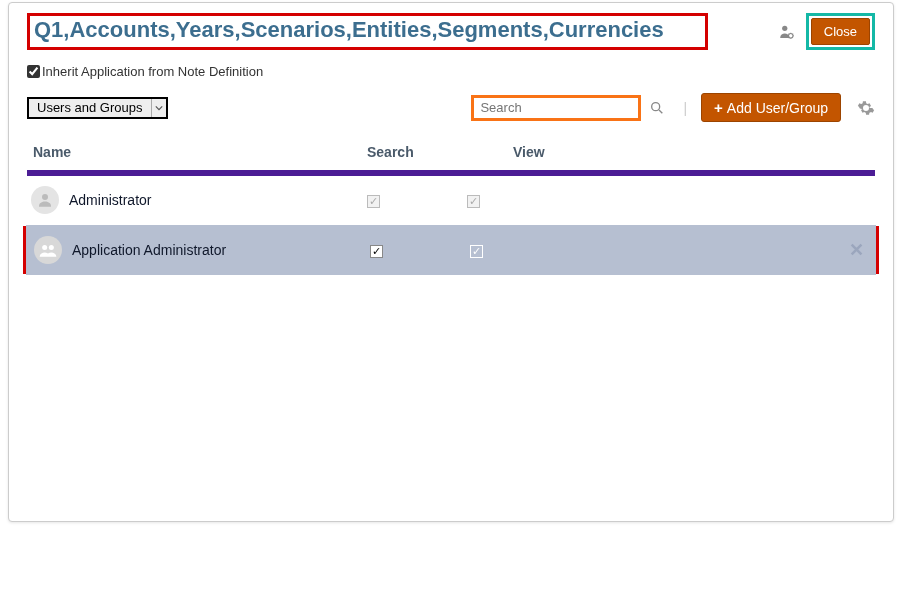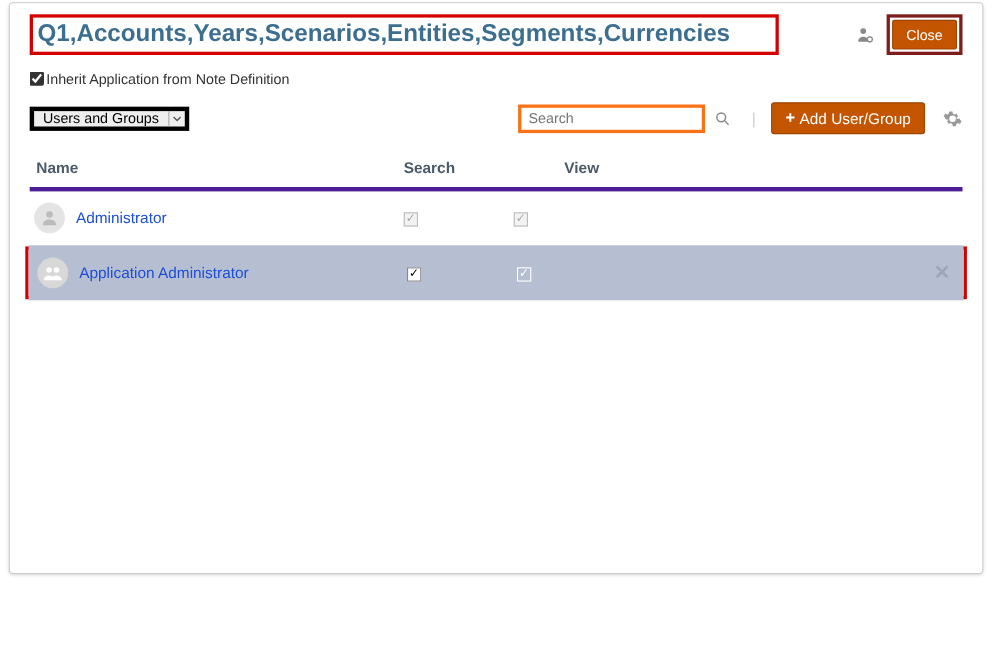--- a/index.html
+++ b/index.html
@@ -47,7 +47,7 @@
       margin-left: 60px;
     }
     .close-wrap {
-      border: 3px solid #7f1d1d;
+      border: 3px solid #14b8a6;
       padding: 2px;
       flex-shrink: 0;
     }

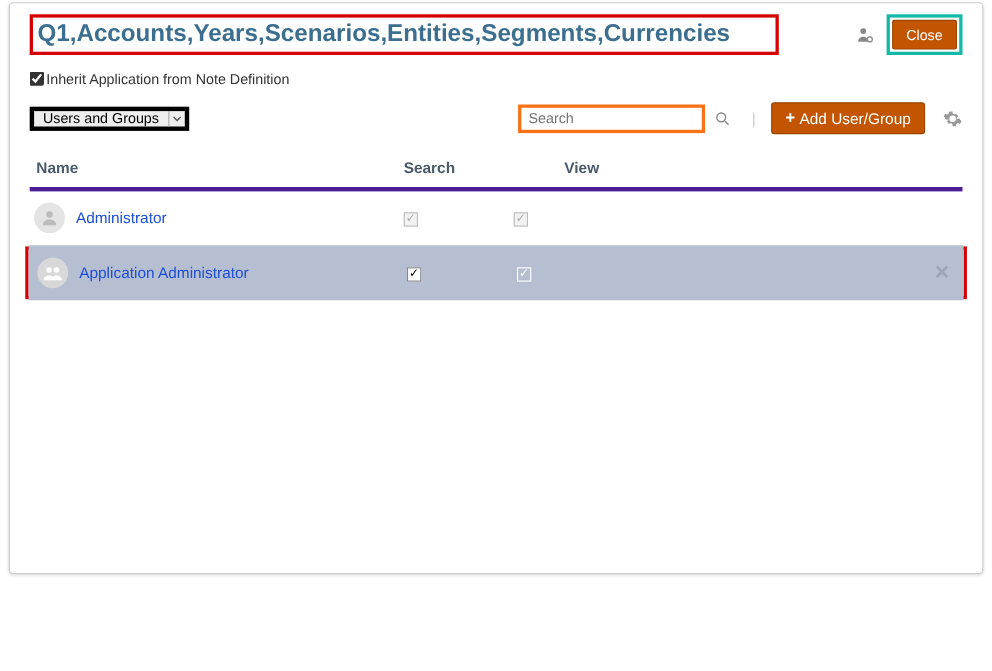--- a/index.html
+++ b/index.html
@@ -78,7 +78,7 @@
       gap: 10px;
     }
     .filter-select {
-      border: 4px solid #000000;
+      border: 2px solid #000000;
       background: #eee;
       padding: 0;
       font-size: 13px;

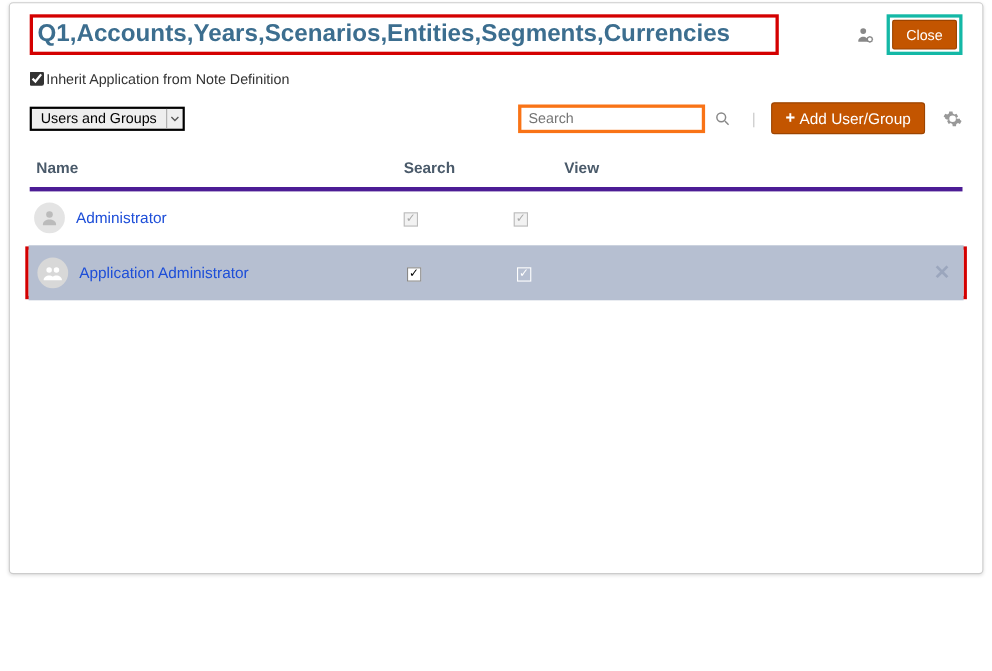--- a/index.html
+++ b/index.html
@@ -147,7 +147,7 @@
       display: flex;
       align-items: center;
       padding: 12px 0 10px 0;
-      border-bottom: 4px solid #4c1d95;
+      border-bottom: 6px solid #4c1d95;
       color: #4a5a6a;
       font-weight: bold;
       font-size: 14px;

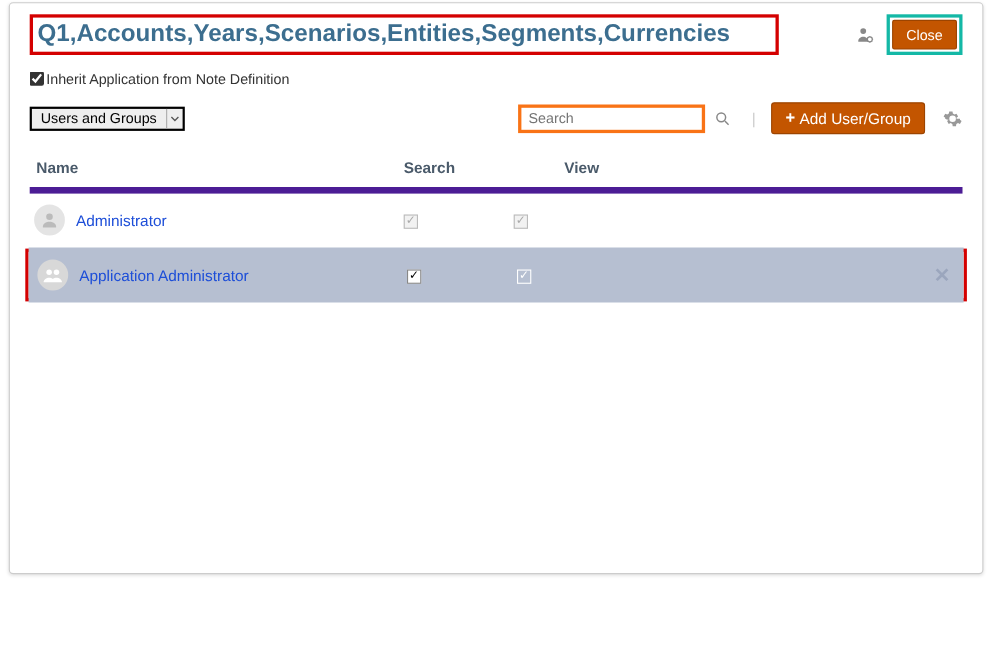--- a/index.html
+++ b/index.html
@@ -193,7 +193,7 @@
       width: 340px;
       padding-left: 4px;
       font-size: 14px;
-      color: #1d4ed8;
+      color: #0f172a;
     }
     .check-cell {
       width: 100px;

